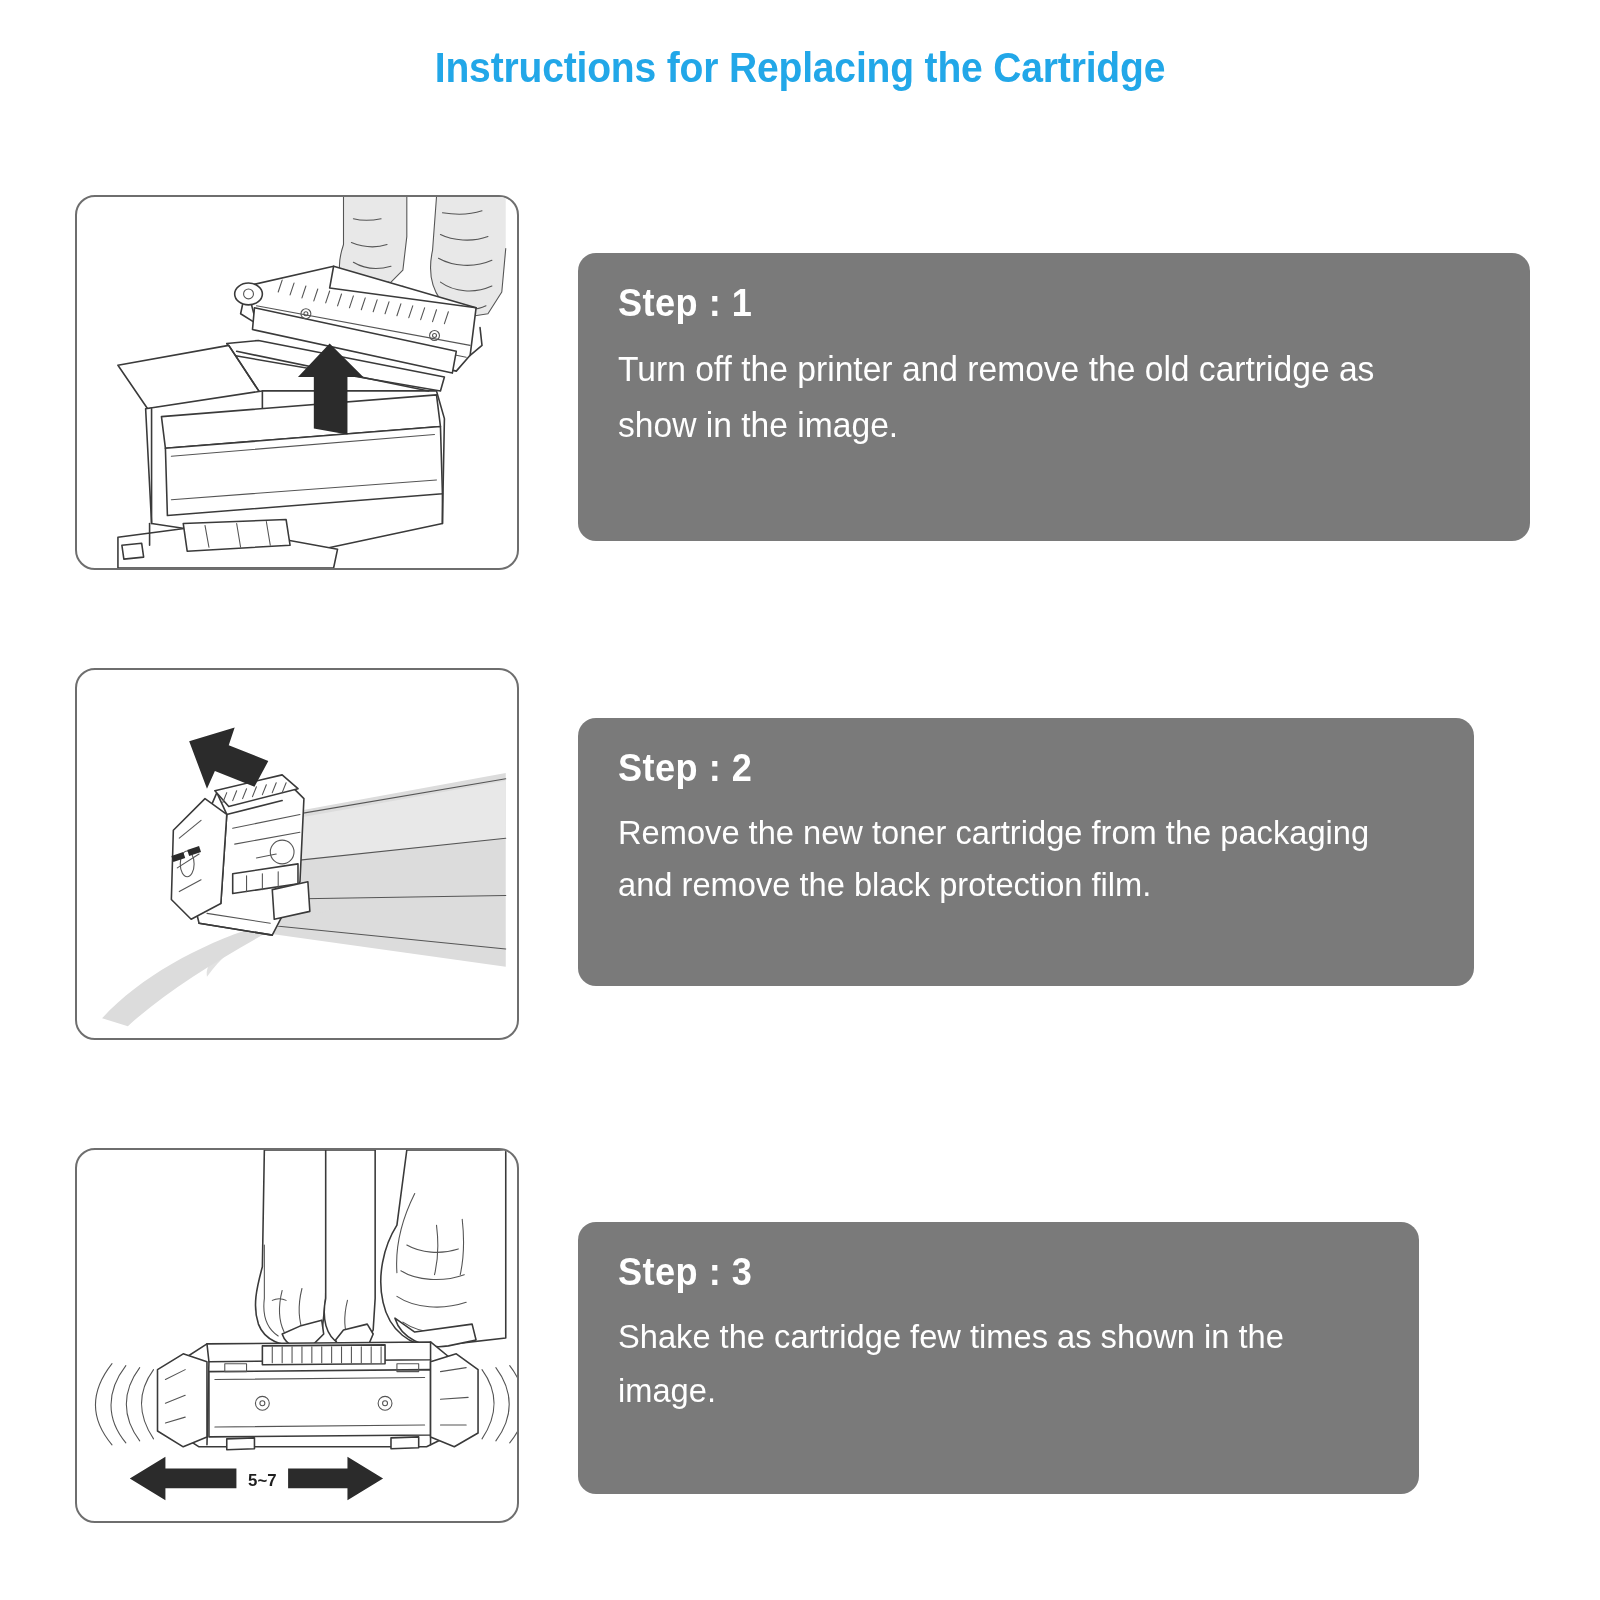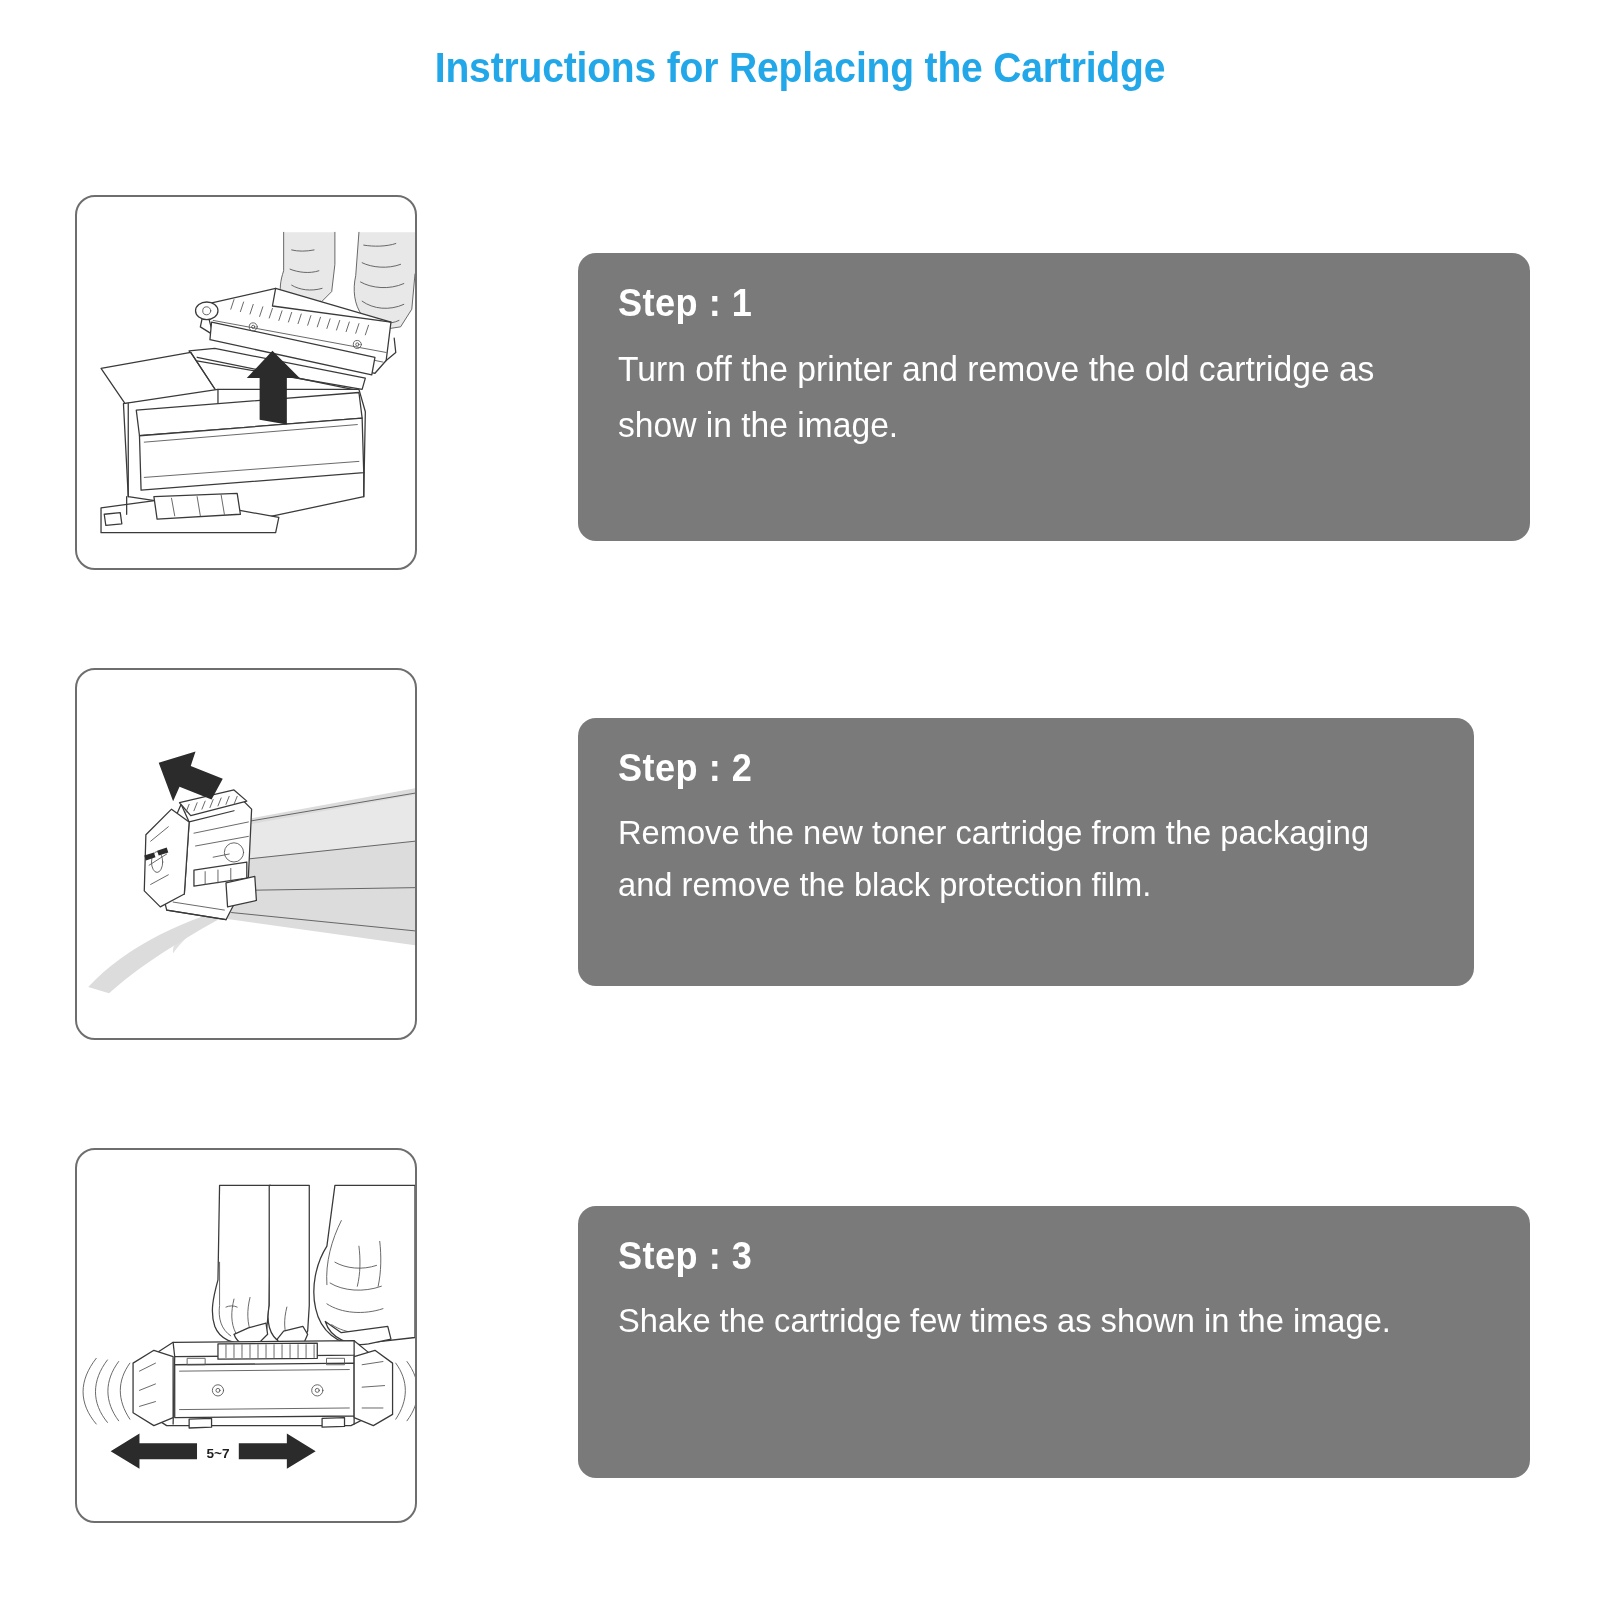--- a/index.html
+++ b/index.html
@@ -69,7 +69,7 @@
   }
   #step-card-1 { left: 578px; top: 58px;  width: 952px; height: 288px; }
   #step-card-2 { left: 578px; top: 50px;  width: 896px; height: 268px; }
-  #step-card-3 { left: 578px; top: 58px;  width: 952px; height: 272px; }
+  #step-card-3 { left: 578px; top: 74px;  width: 841px; height: 272px; }
 
   .step-label {
     font-family: "Liberation Sans", sans-serif;

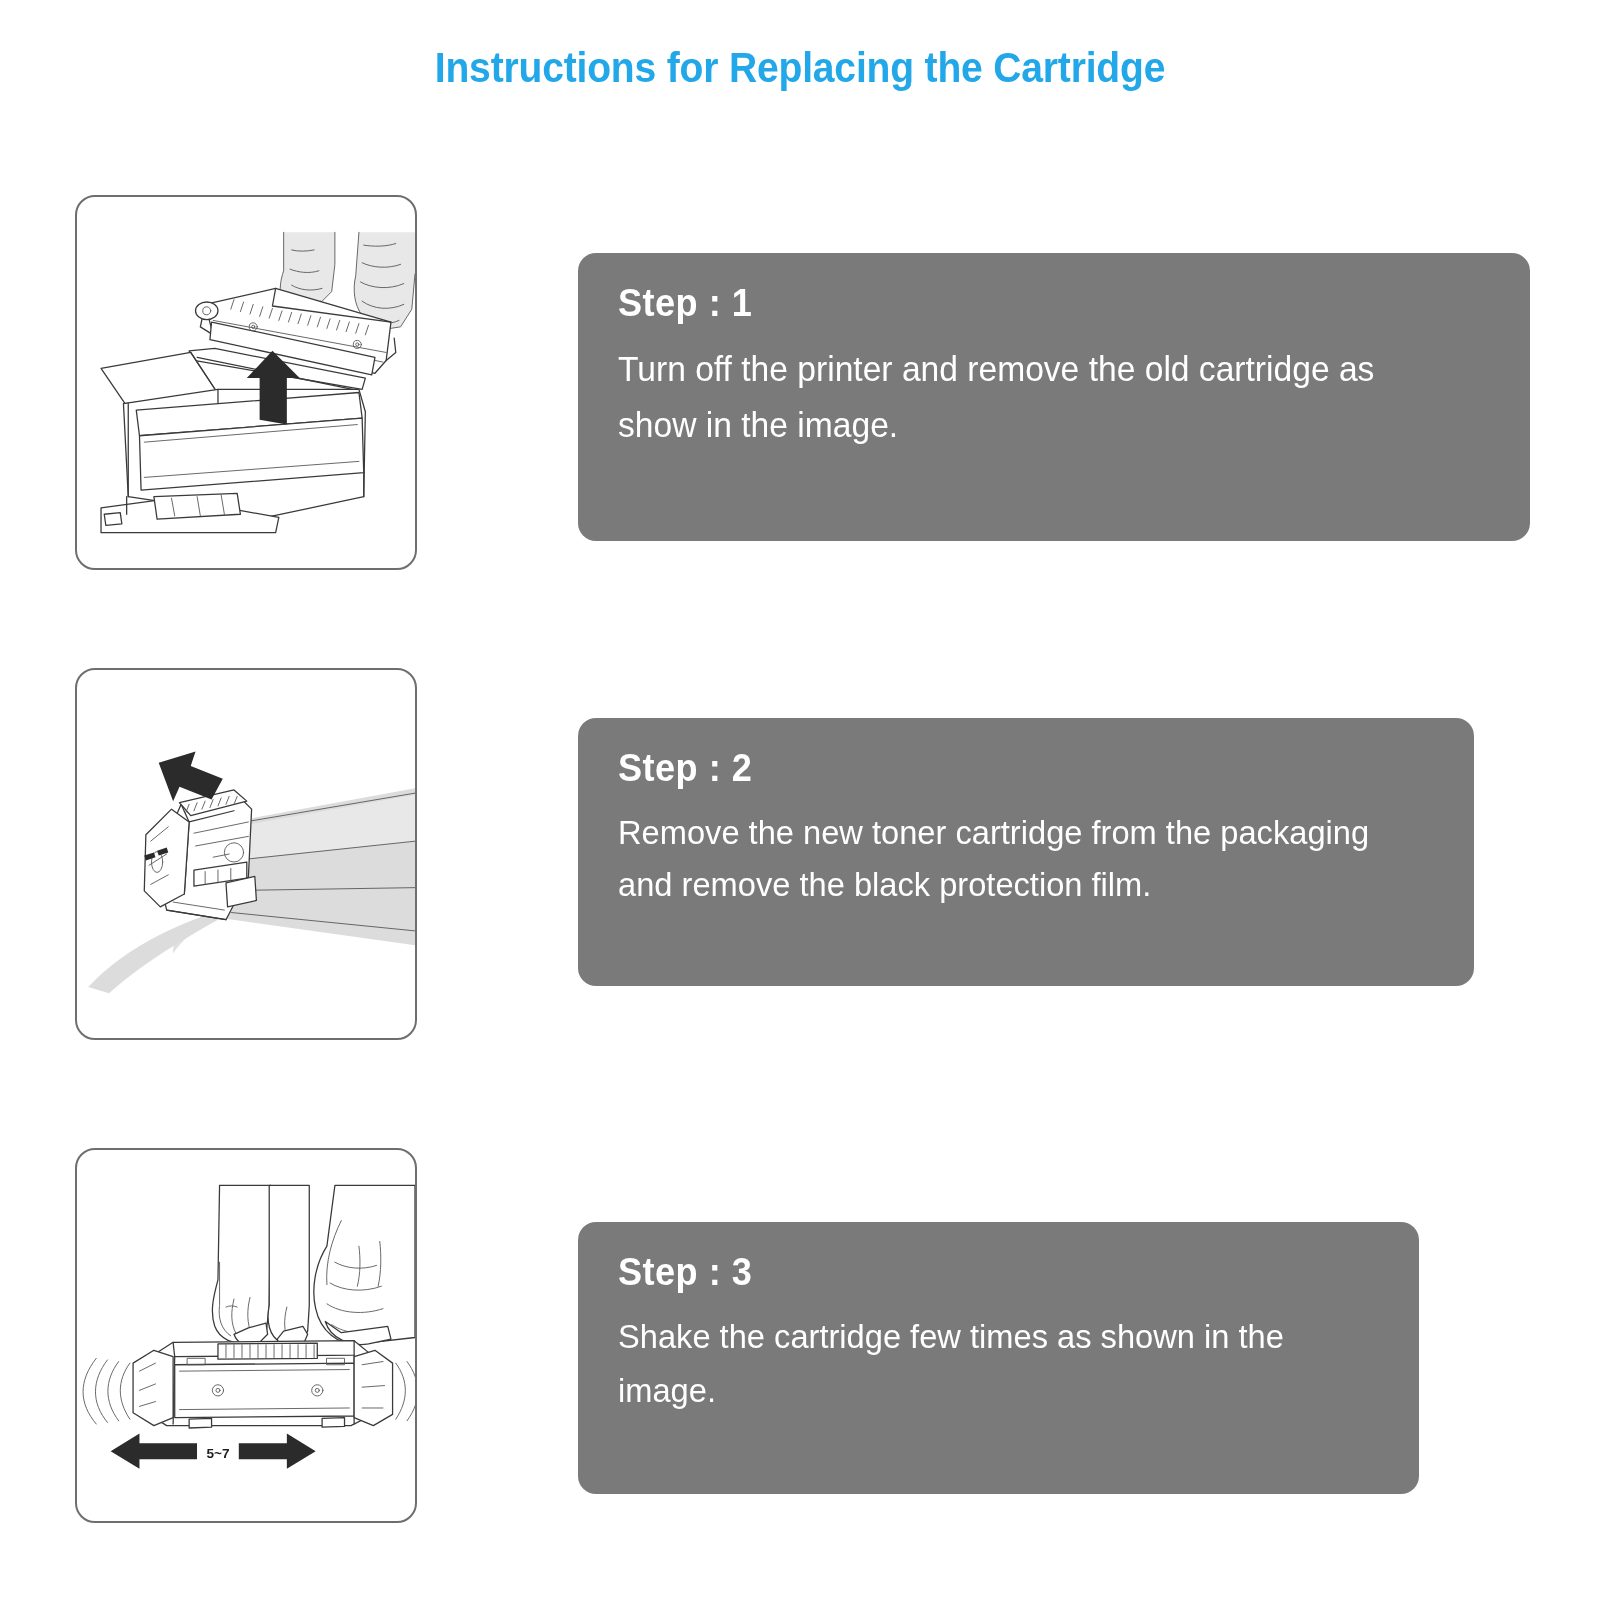--- a/index.html
+++ b/index.html
@@ -46,7 +46,7 @@
   .illus-card {
     position: absolute;
     left: 75px;
-    width: 342px;
+    width: 444px;
     box-sizing: border-box;
     border: 2px solid #6e6e6e;
     border-radius: 20px;

